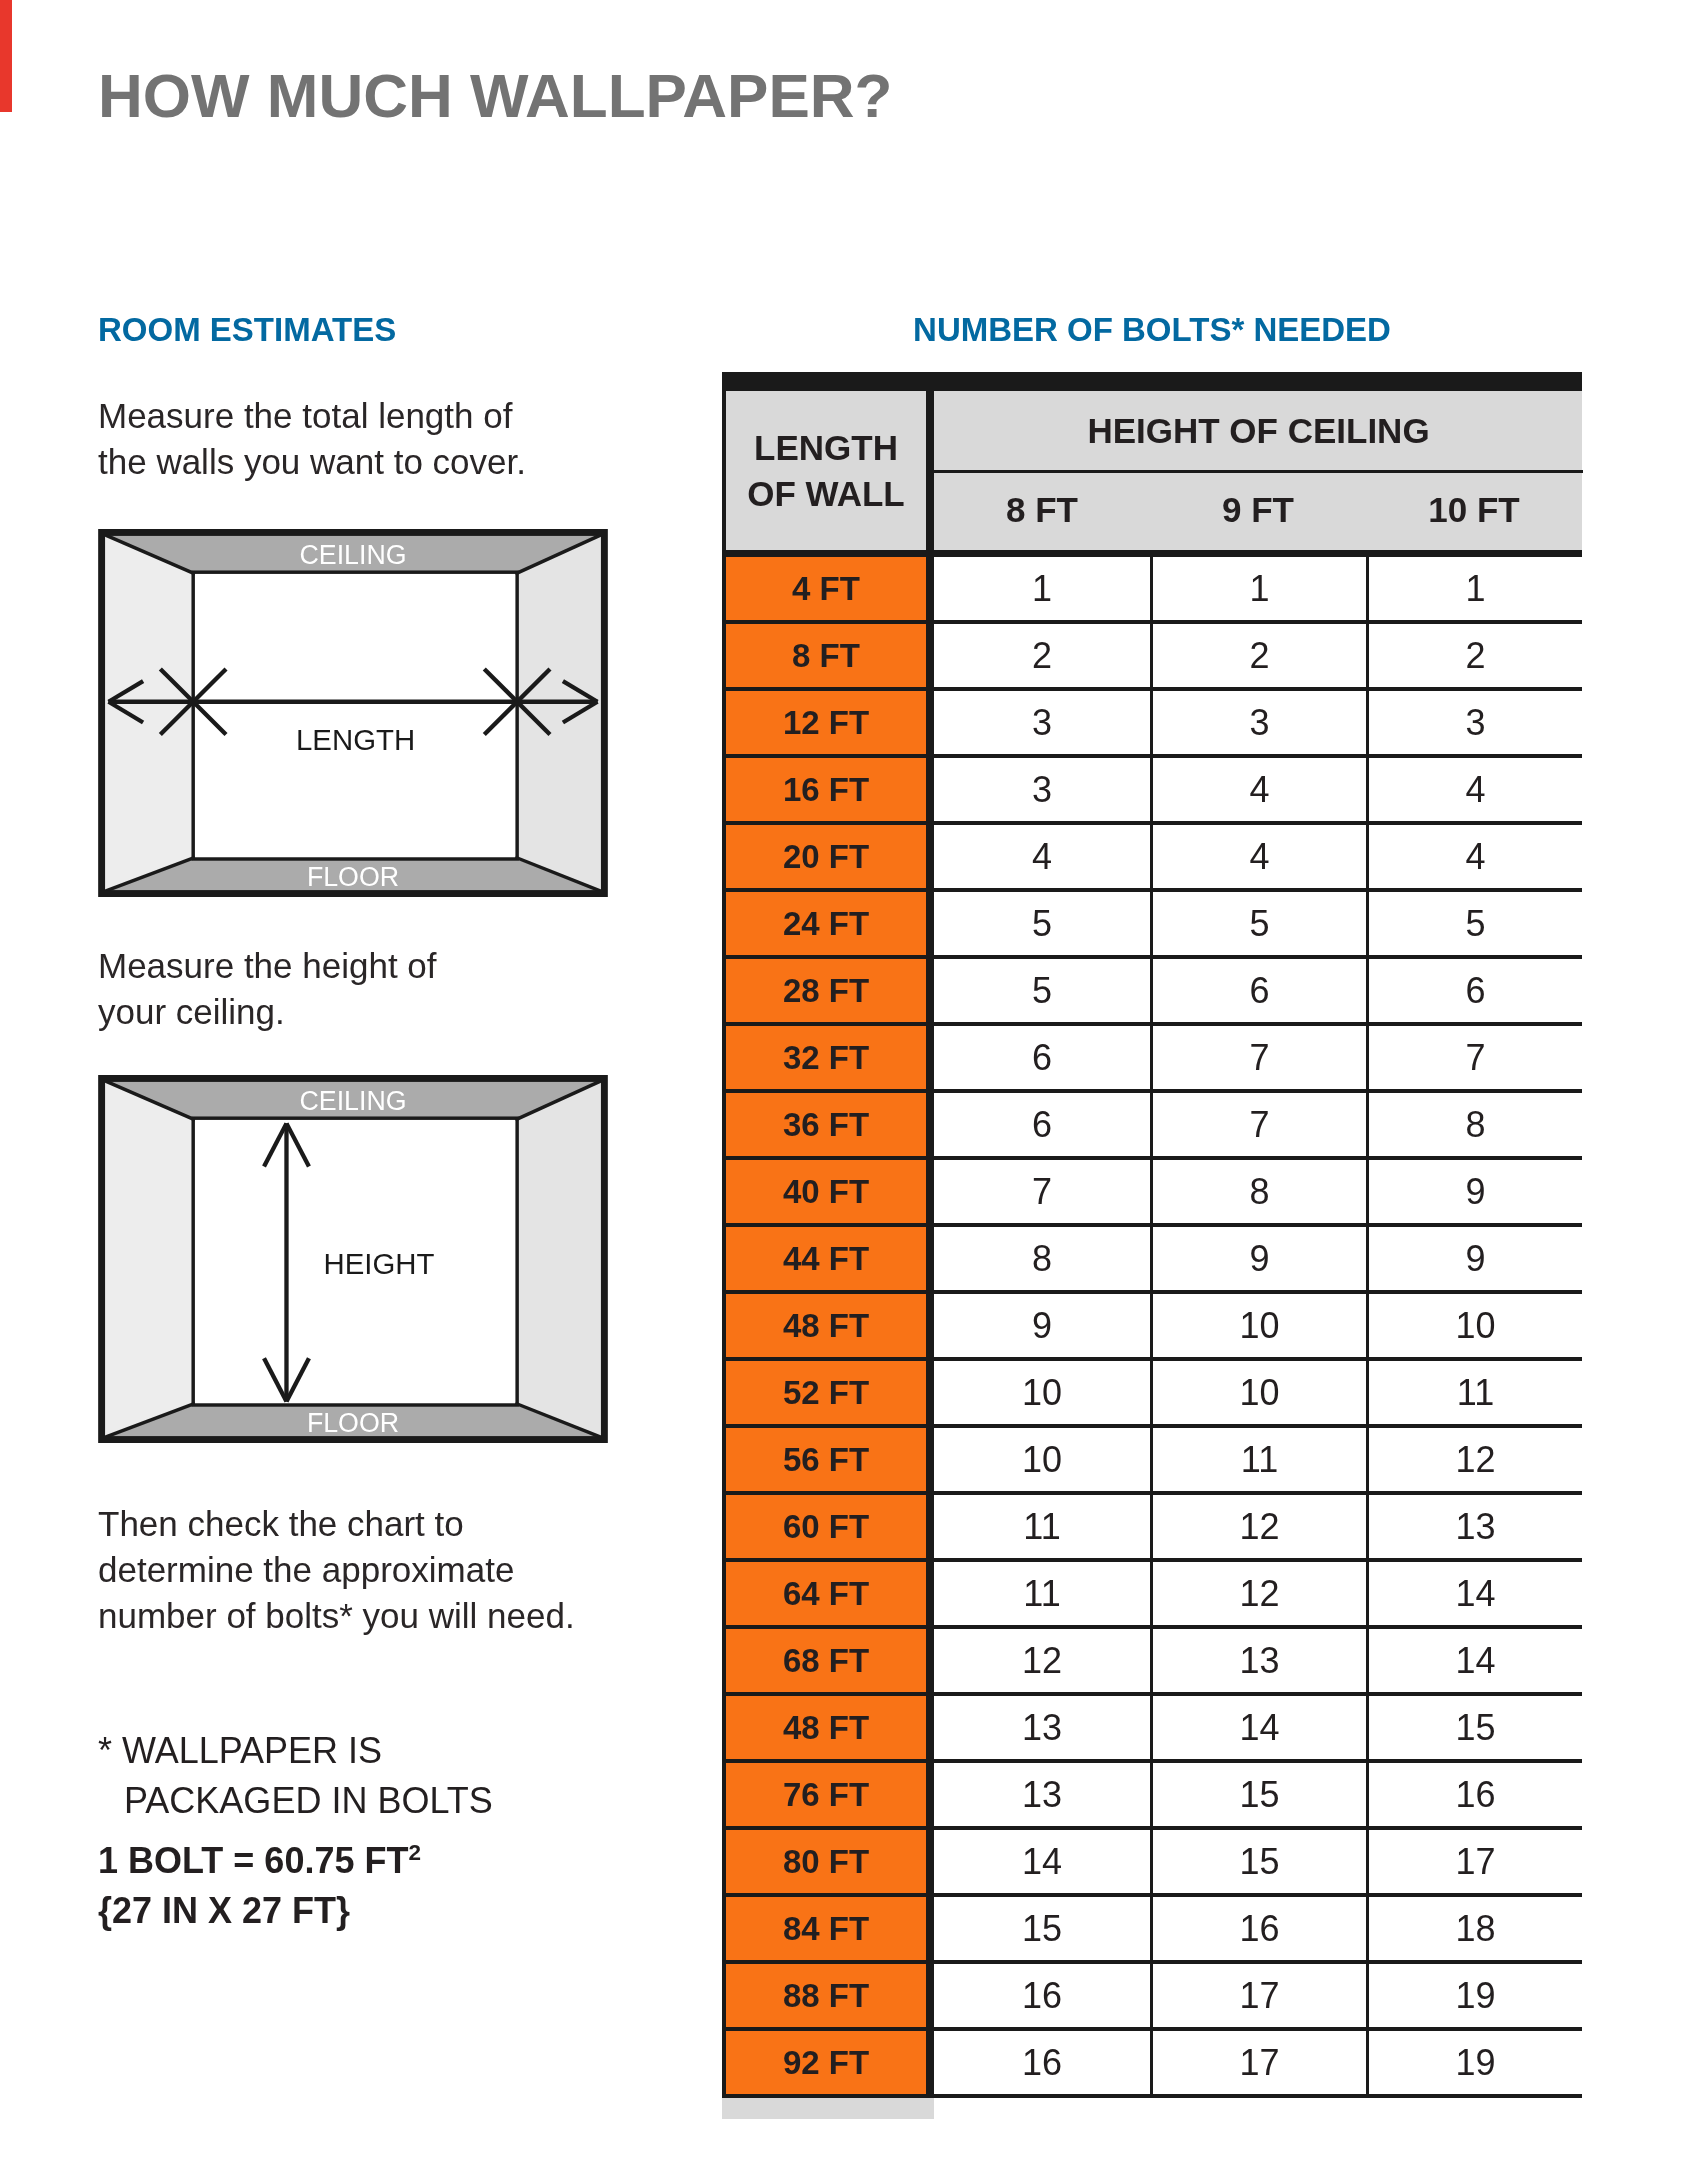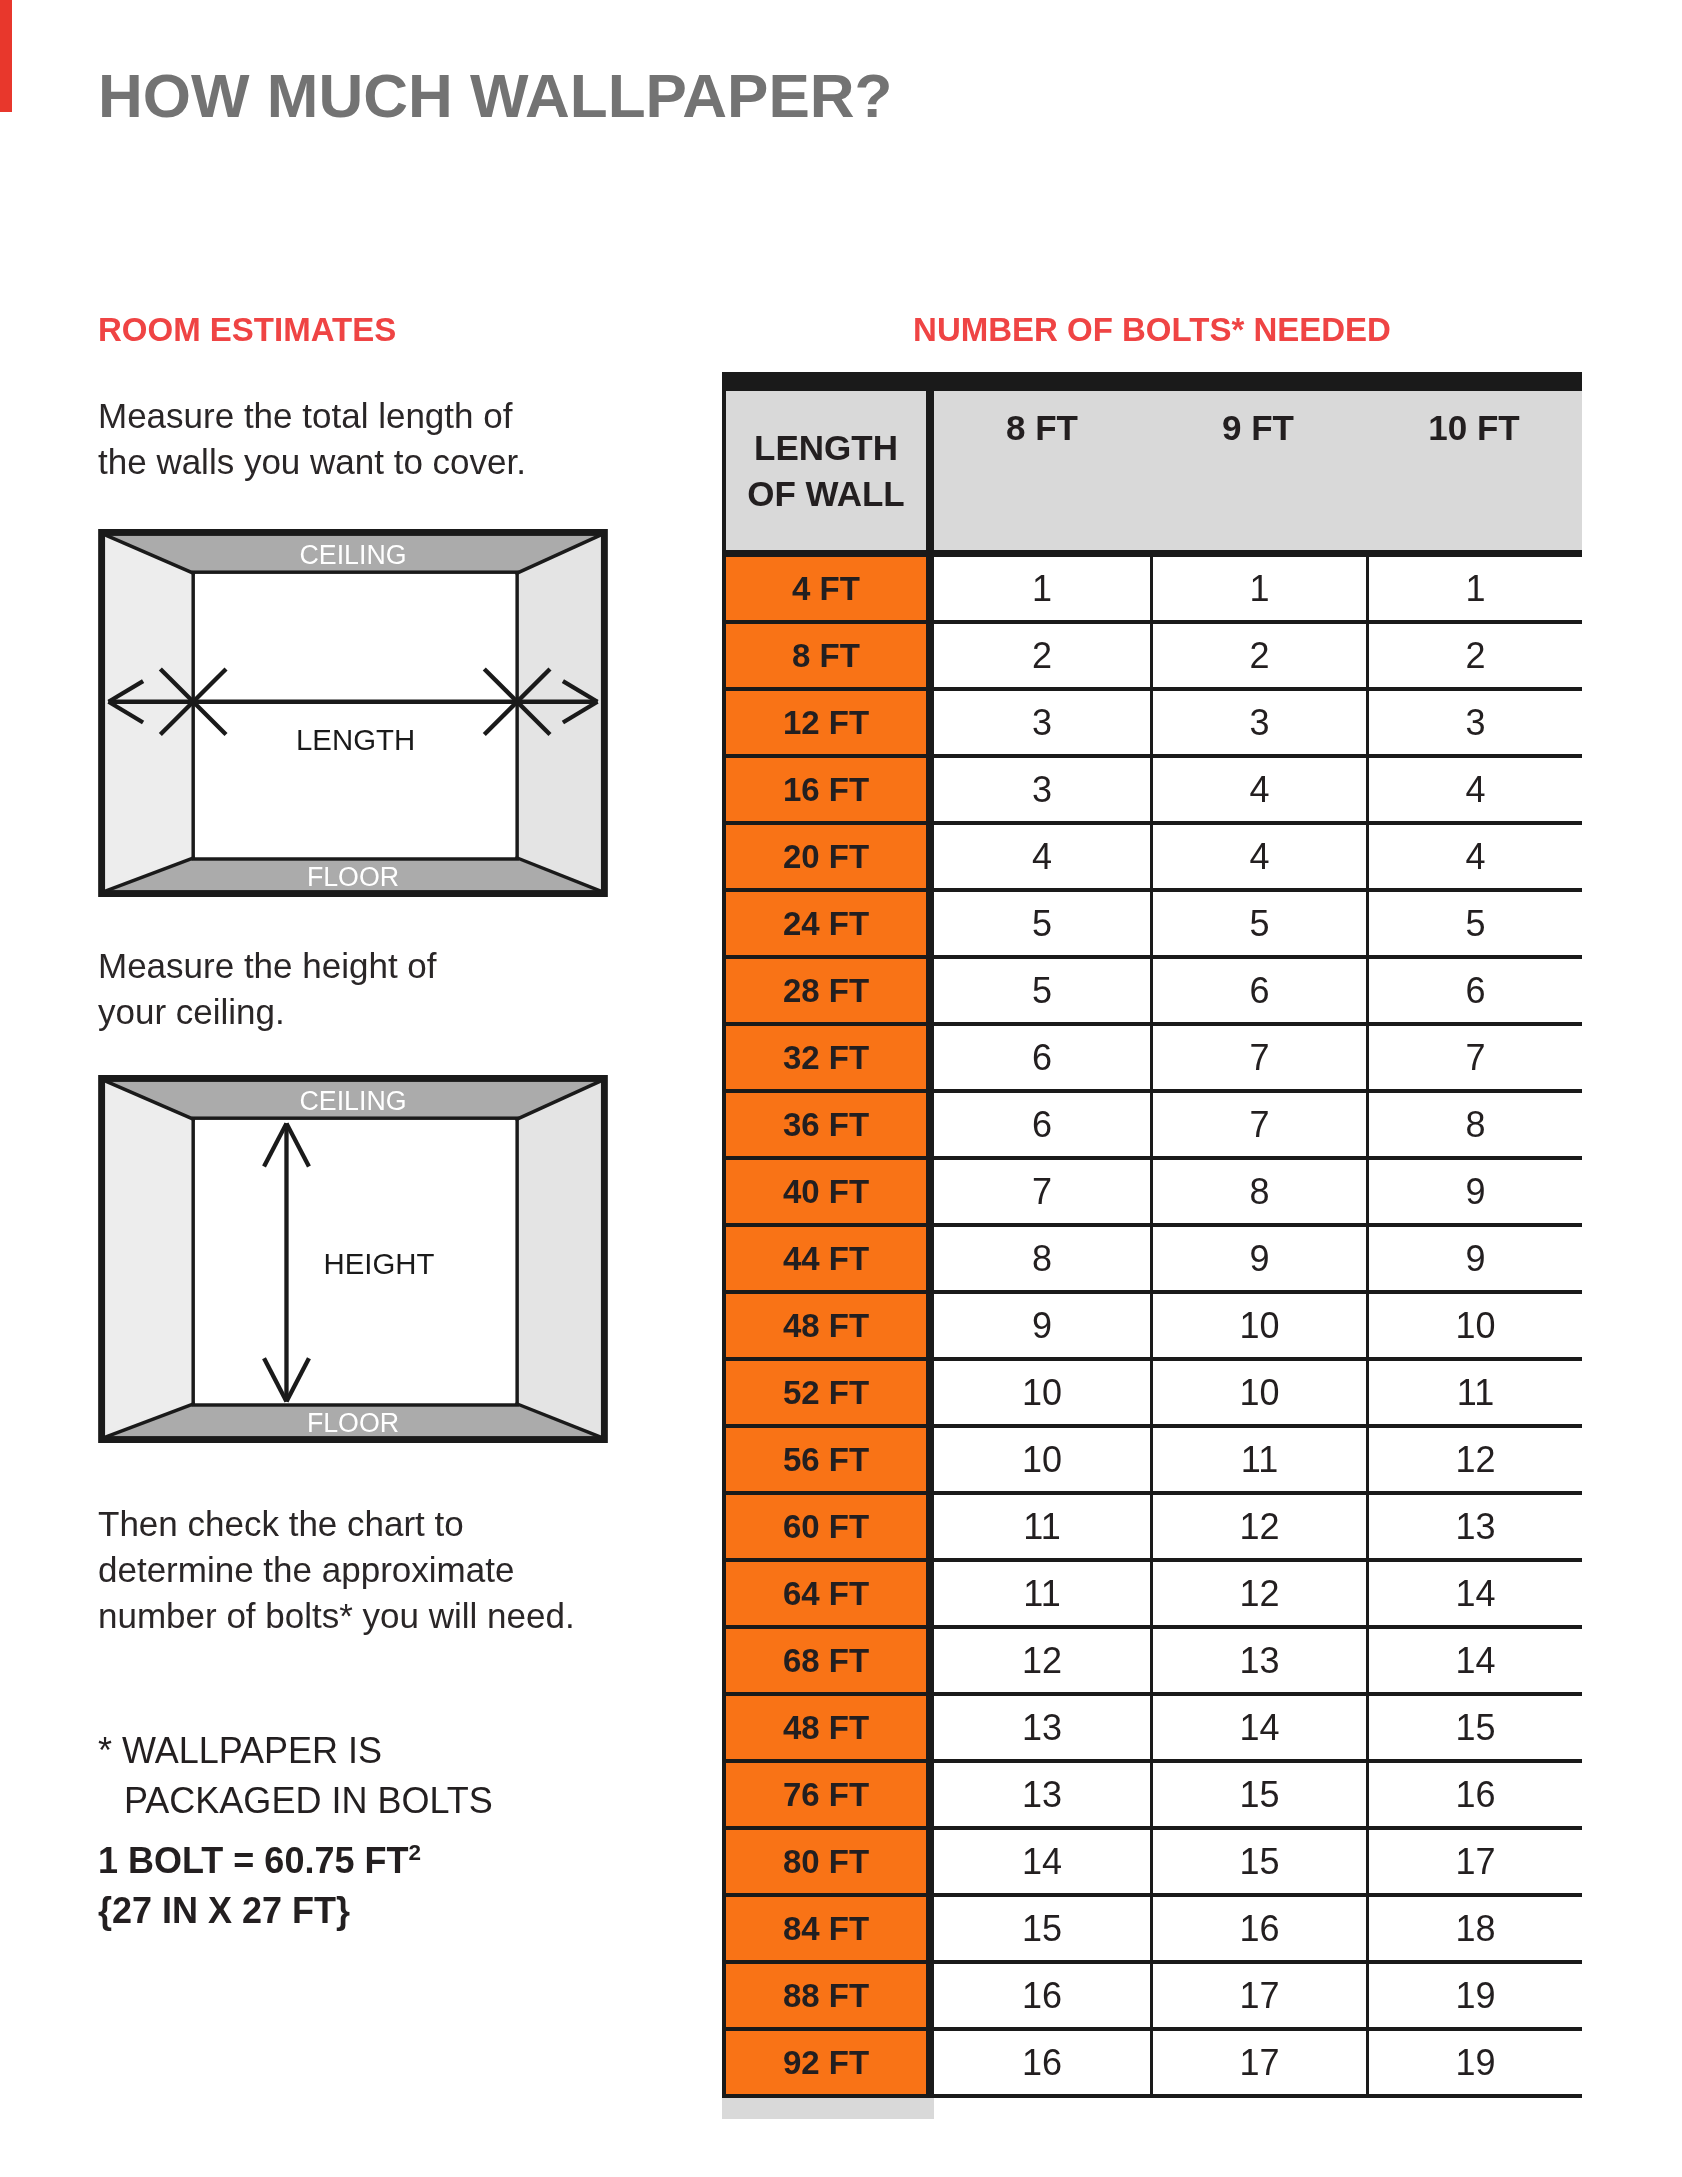--- a/index.html
+++ b/index.html
@@ -20,7 +20,7 @@
   }
 
   .section-heading {
-    position:absolute; font-size:33px; font-weight:700; color:#ef4444; white-space:nowrap;
+    position:absolute; font-size:33px; font-weight:700; color:#0369a1; white-space:nowrap;
   }
   .left-heading { left:98px; top:311px; }
   .table-heading { left:722px; top:311px; width:860px; text-align:center; }

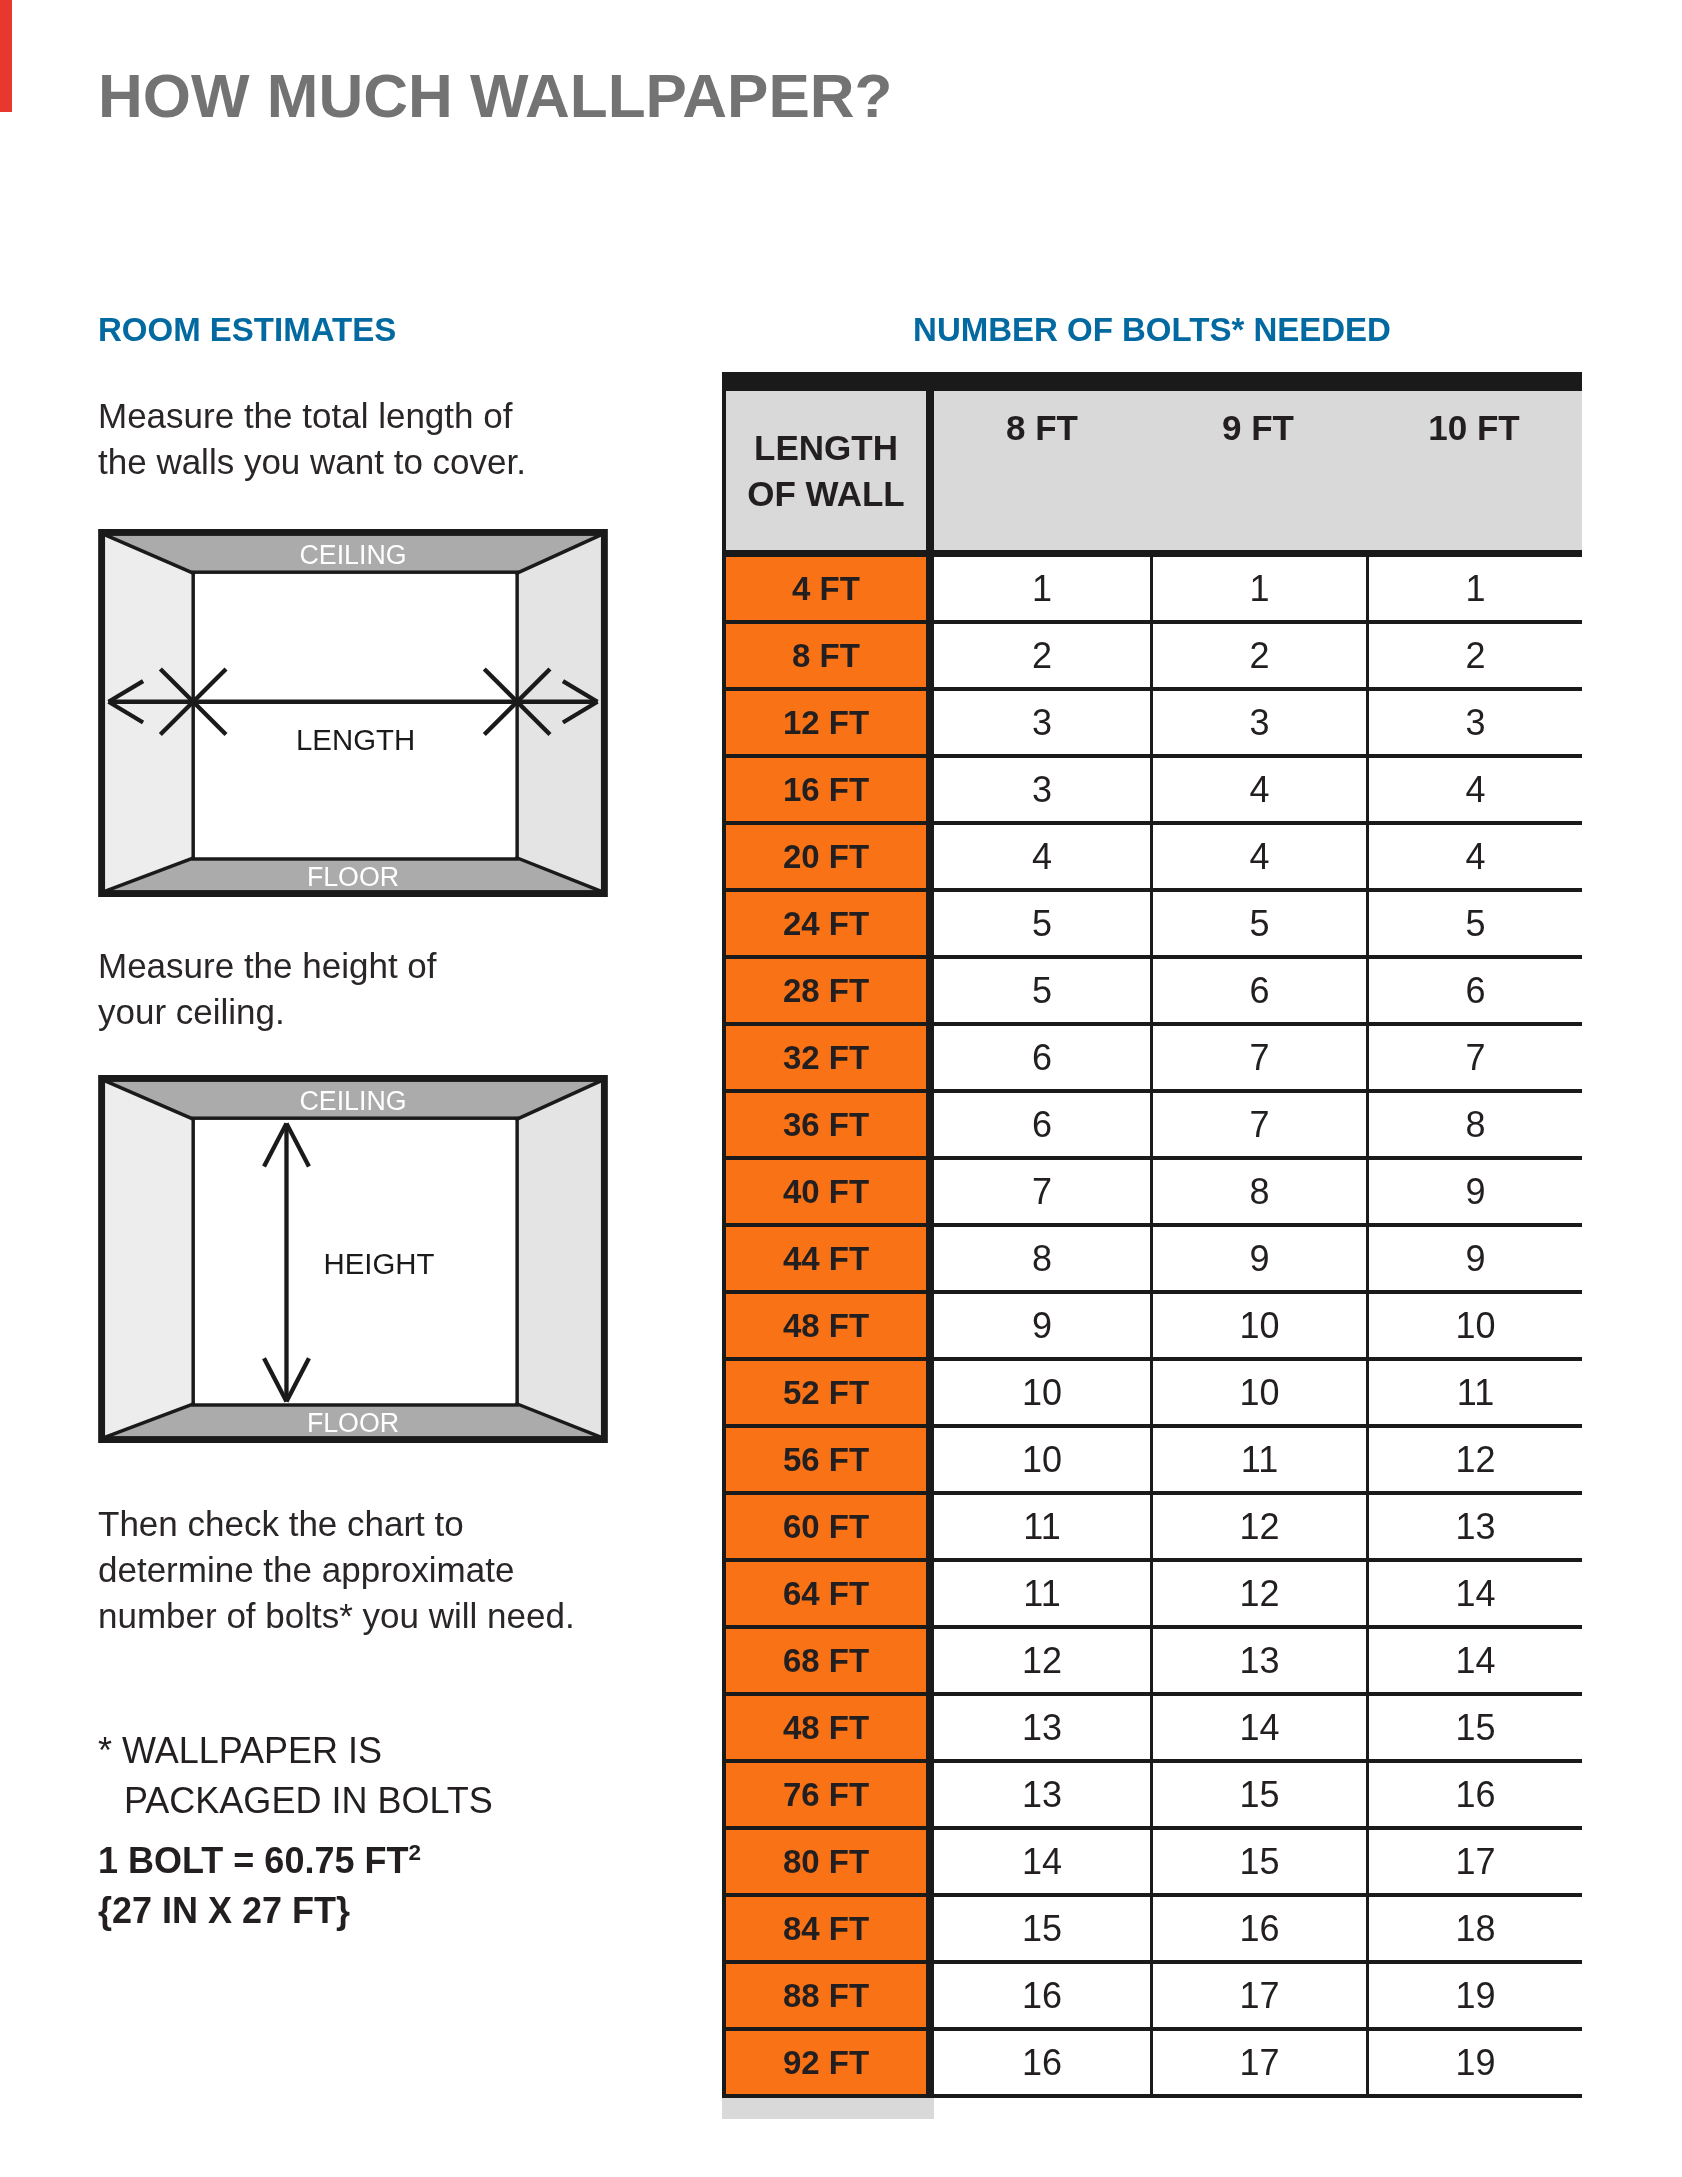--- a/index.html
+++ b/index.html
@@ -175,6 +175,7 @@
       <div>OF WALL</div>
     </div>
     <div class="thead-right">
+      <div class="hoc">HEIGHT OF CEILING</div>
       <div class="subcols">
         <div class="subcol">8 FT</div>
         <div class="subcol">9 FT</div>

